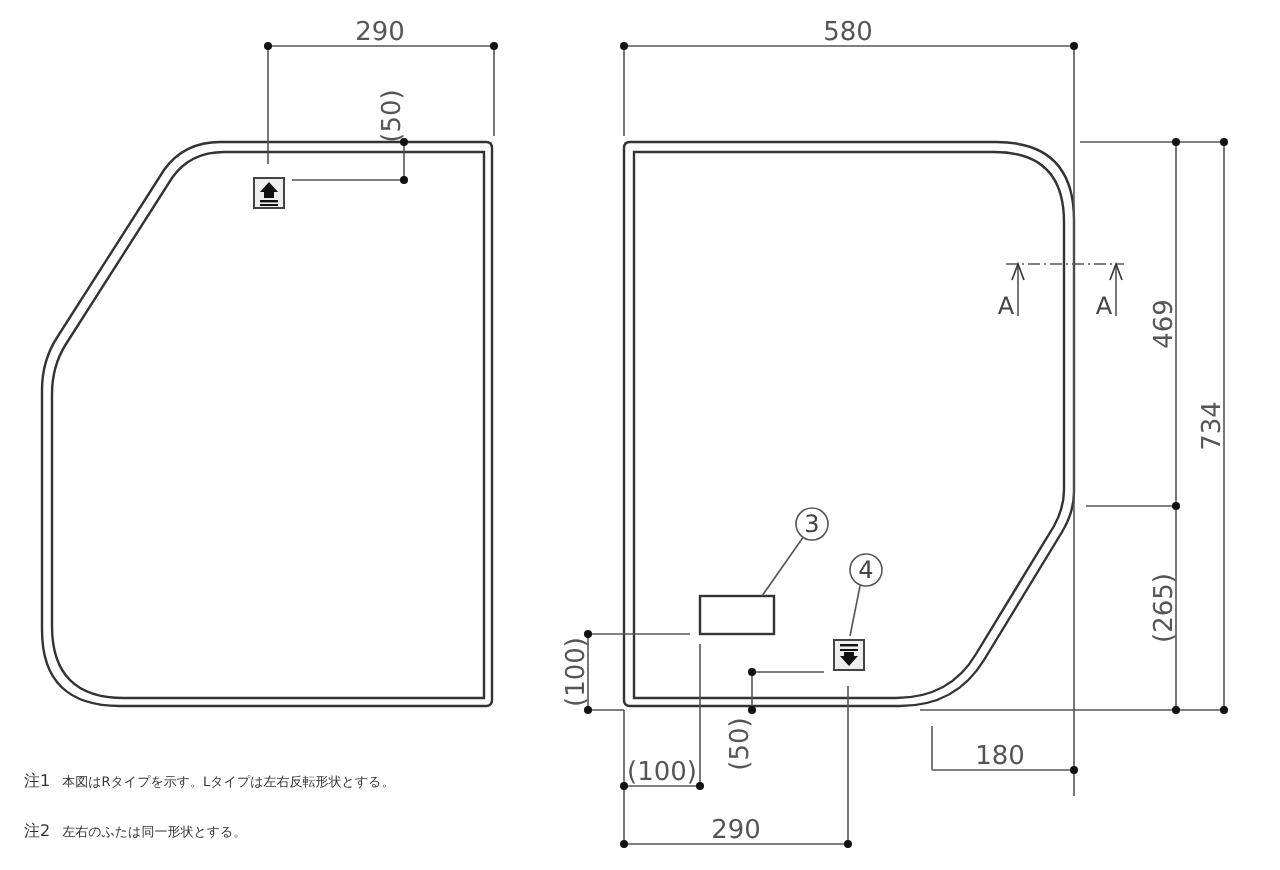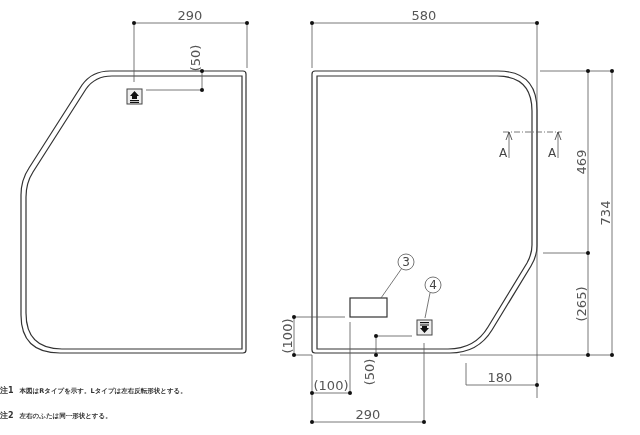--- a/index.html
+++ b/index.html
@@ -8,7 +8,7 @@
   svg { position: absolute; left: 0; top: 0; }
   .dimtxt { font-family: "DejaVu Sans", sans-serif; font-size: 13px; fill: #555; }
   .lbl { font-family: "DejaVu Sans", sans-serif; font-size: 12px; fill: #444; }
-  .note { position: absolute; left: 0; font-size: 6.5px; color: #333; white-space: nowrap; font-weight: bold; }
+  .note { position: absolute; left: 12px; font-size: 6.5px; color: #333; white-space: nowrap; }
   .note .num { font-size: 8px; margin-right: 6px; }
 </style>
 </head>

